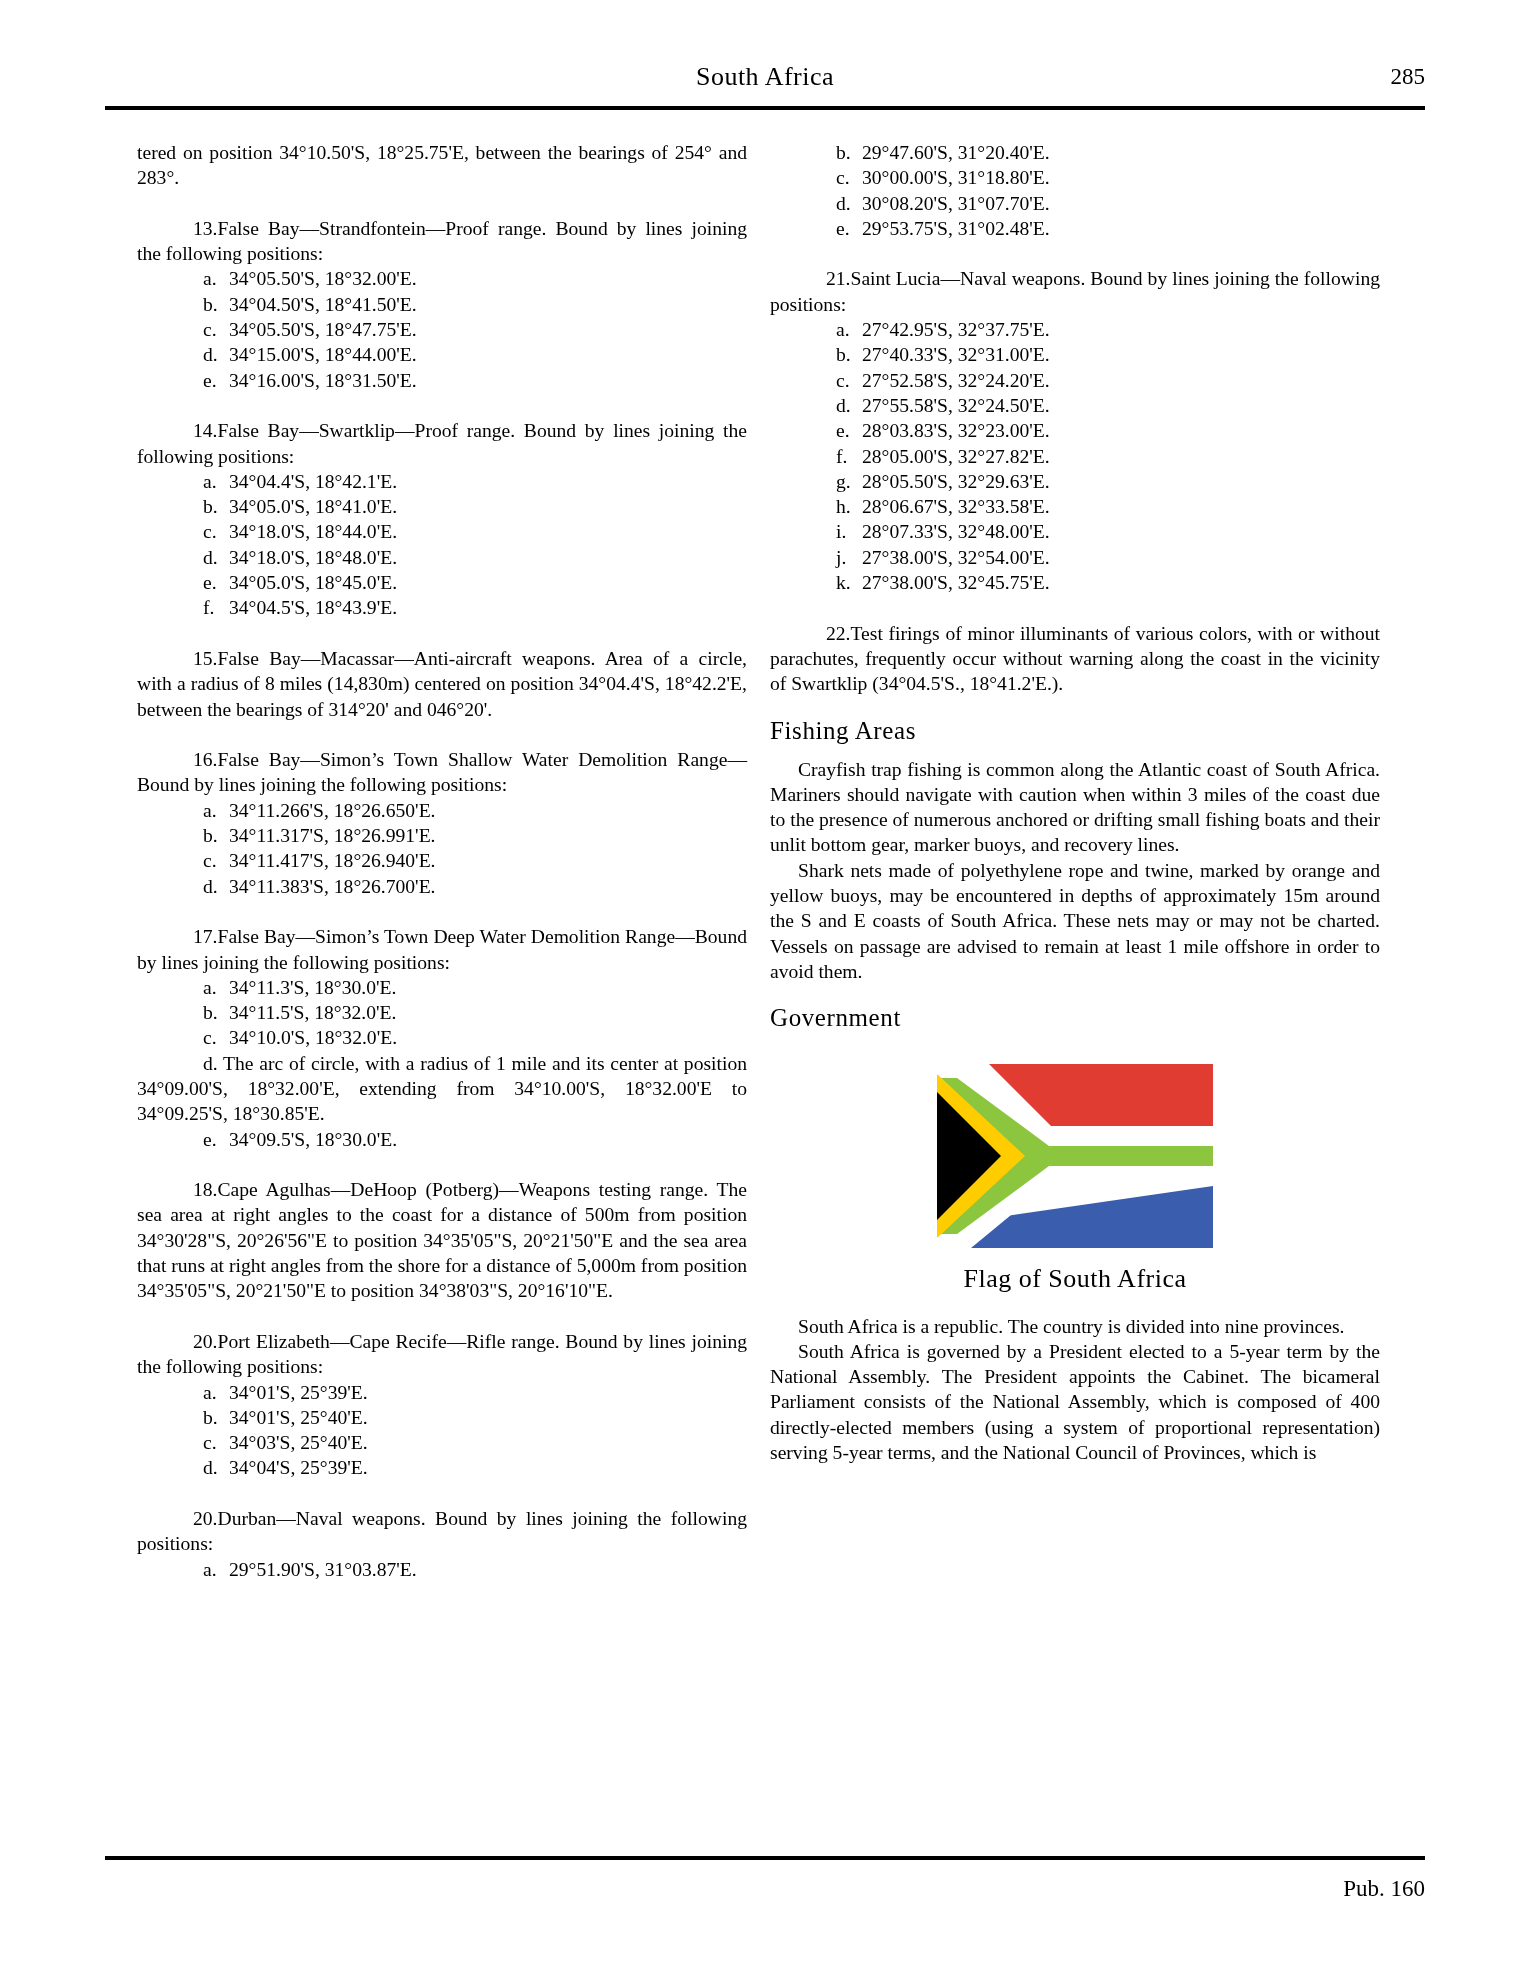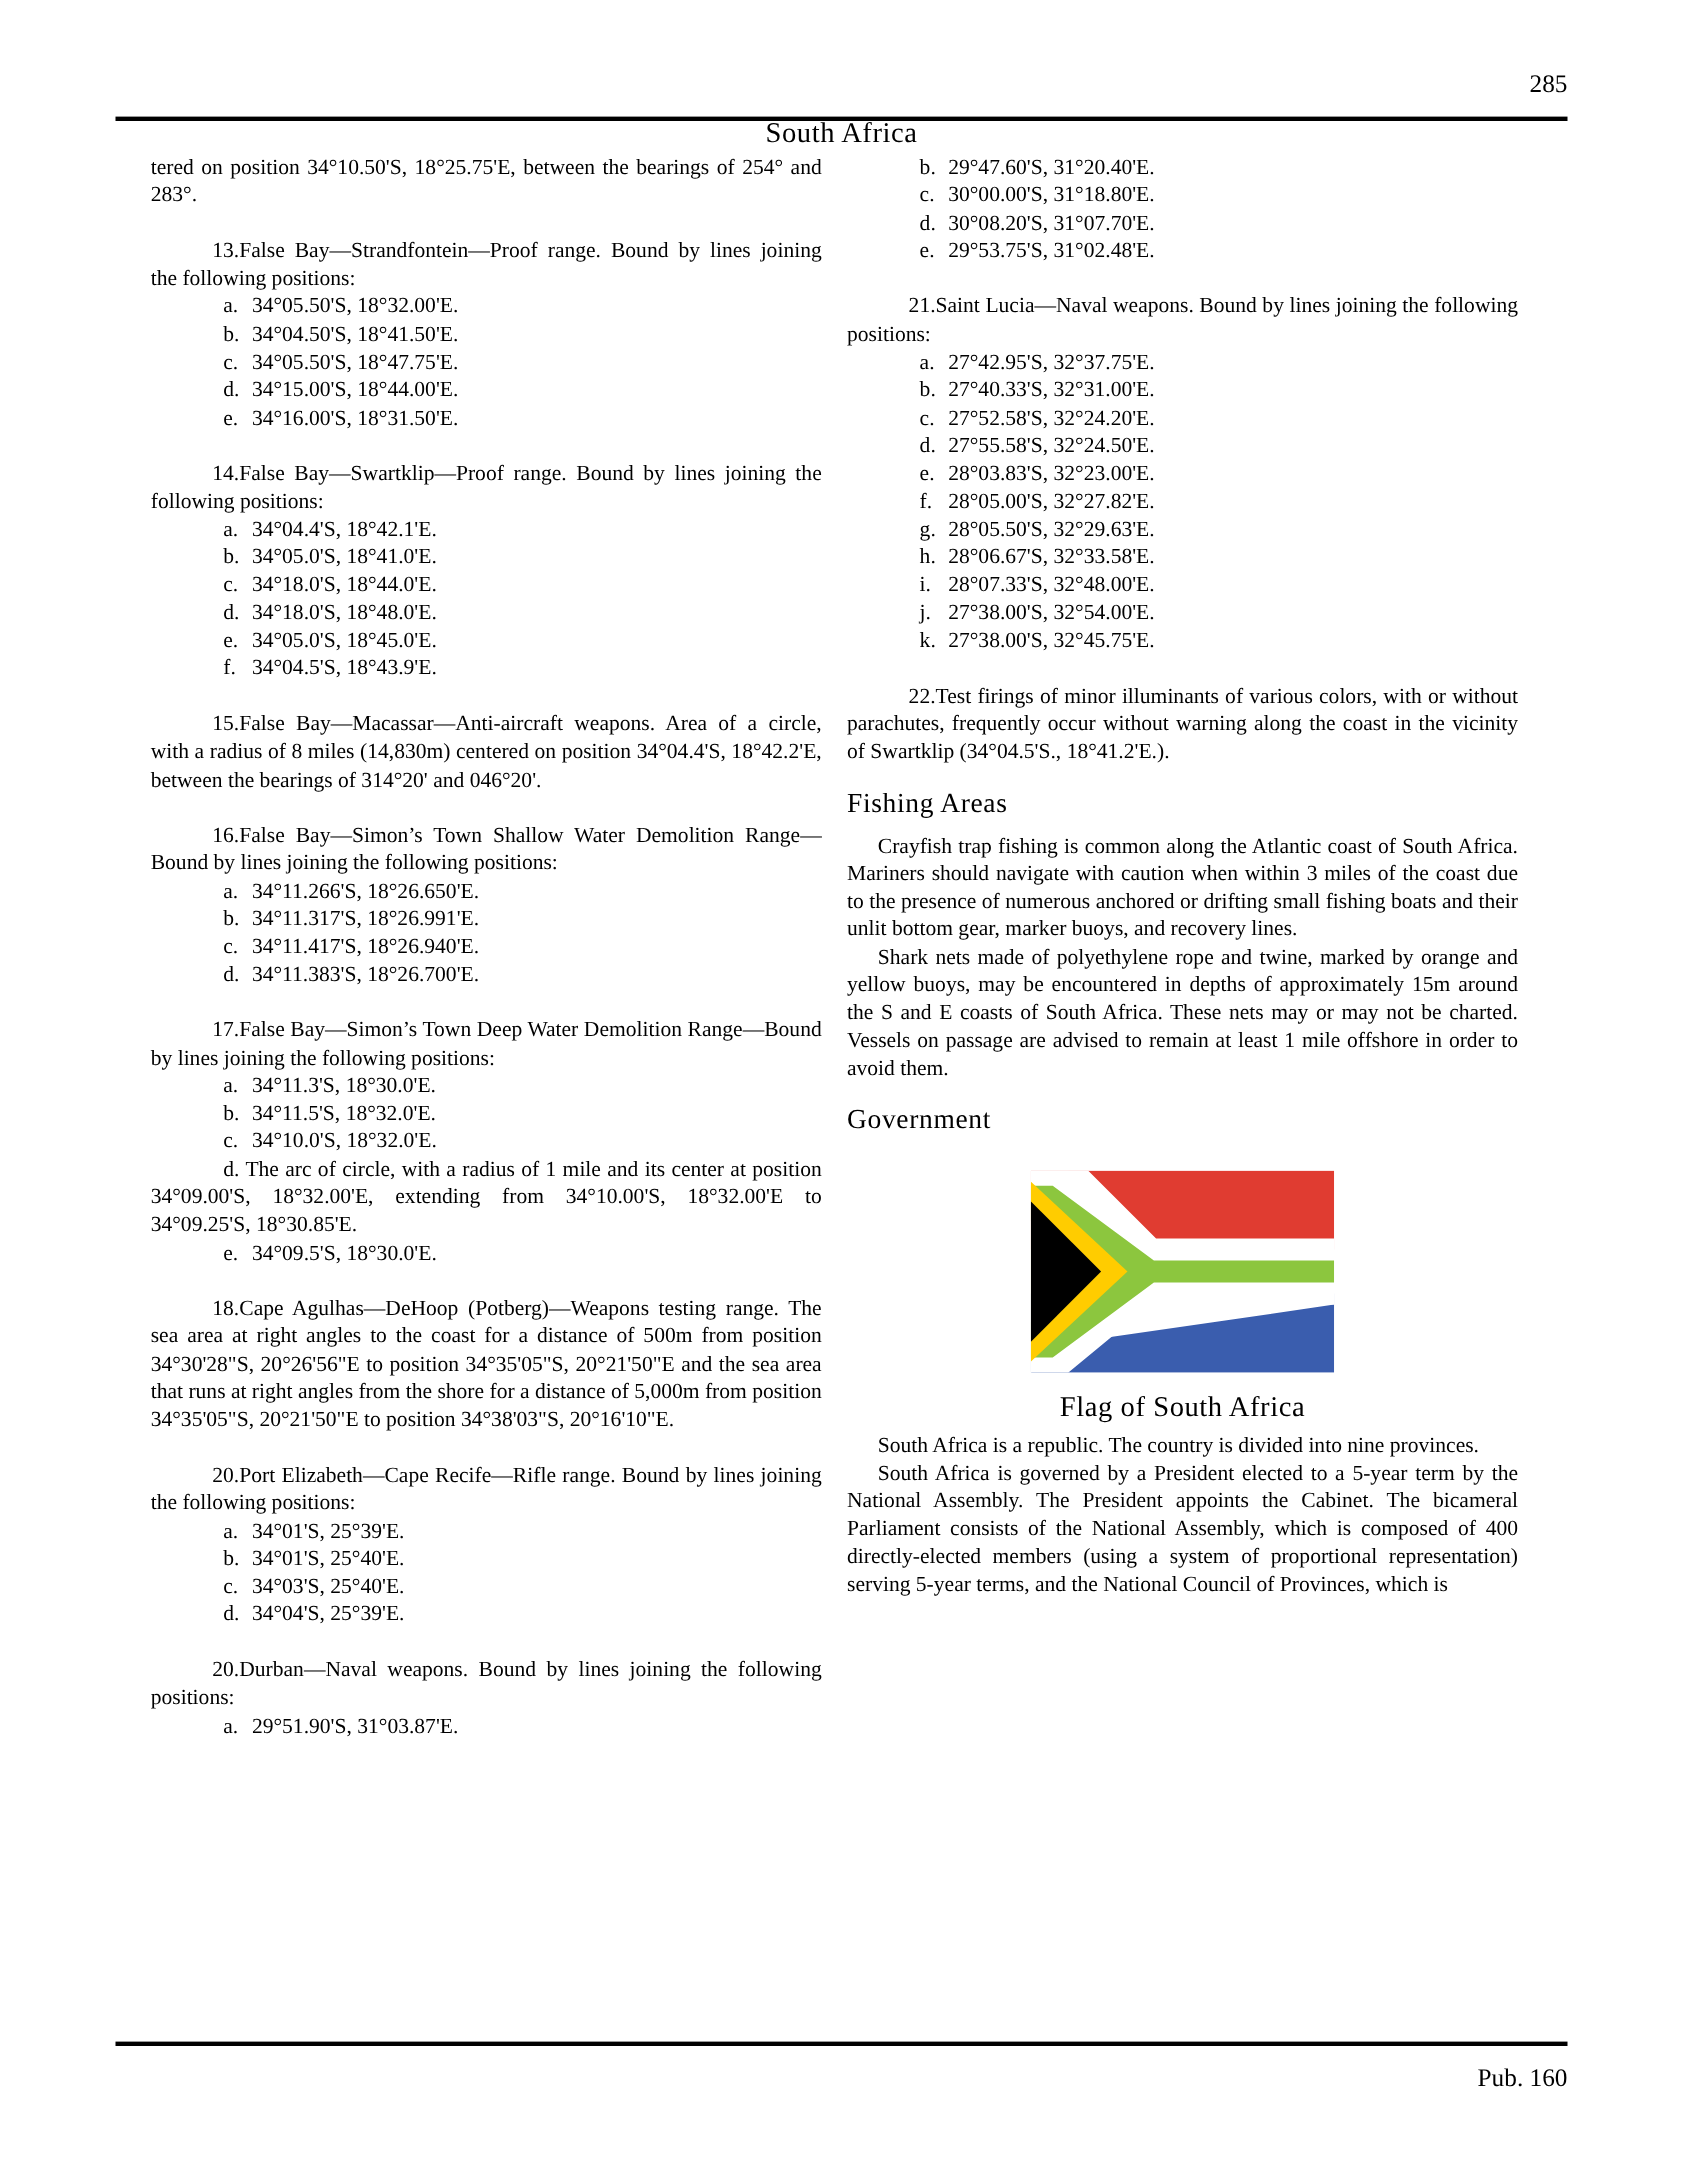--- a/index.html
+++ b/index.html
@@ -30,7 +30,6 @@
     font-size:26px;
     letter-spacing:0.5px;
     font-family:"Liberation Serif","DejaVu Serif",serif;
-    margin-top:44px;
   }
   .header-pageno {
     position:absolute;

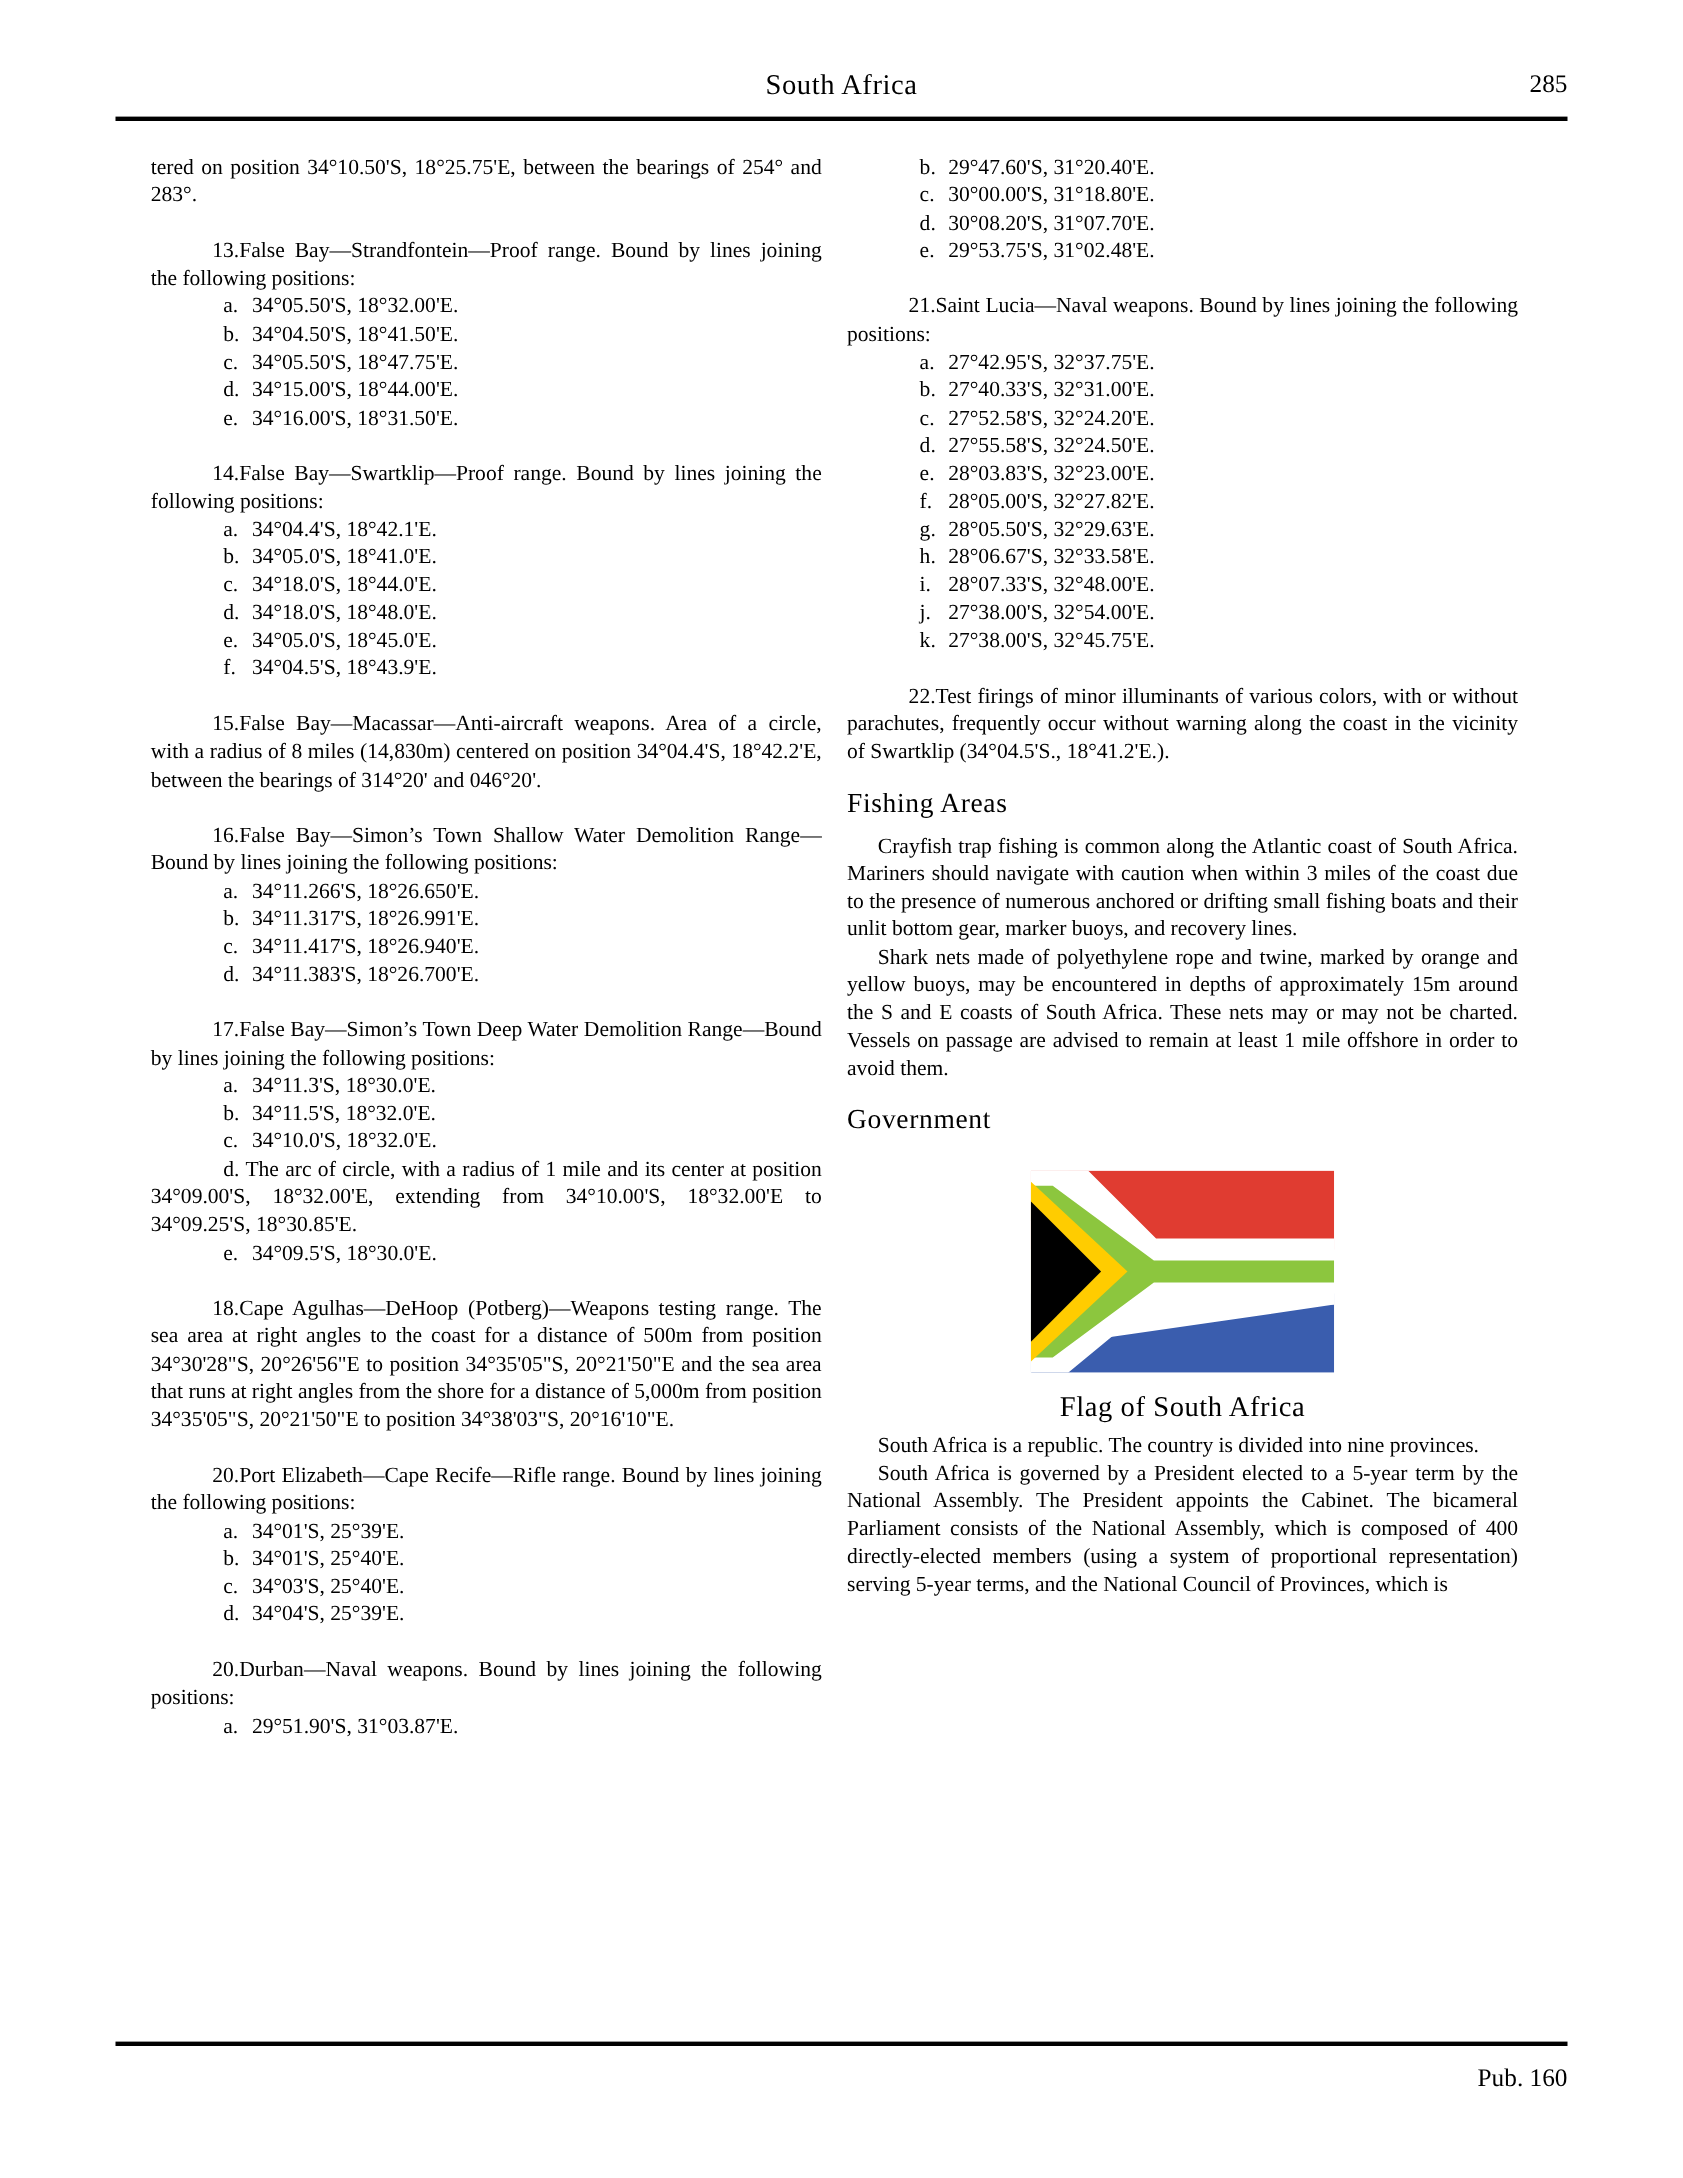--- a/index.html
+++ b/index.html
@@ -261,7 +261,7 @@
       <div class="figcaption">Flag of South Africa</div>
     </div>
 
-    <p class="para" style="margin-top:10px;">South Africa is a republic. The country is divided into nine provinces.</p>
+    <p class="para" style="margin-top:22px;">South Africa is a republic. The country is divided into nine provinces.</p>
     <p class="para">South Africa is governed by a President elected to a 5-year term  by  the  National  Assembly.  The  President  appoints  the Cabinet.  The  bicameral  Parliament  consists  of  the  National Assembly, which is composed of 400 directly-elected members (using  a  system  of  proportional  representation)  serving  5-year terms,  and  the  National  Council  of  Provinces,  which  is</p>
 
   </div>

